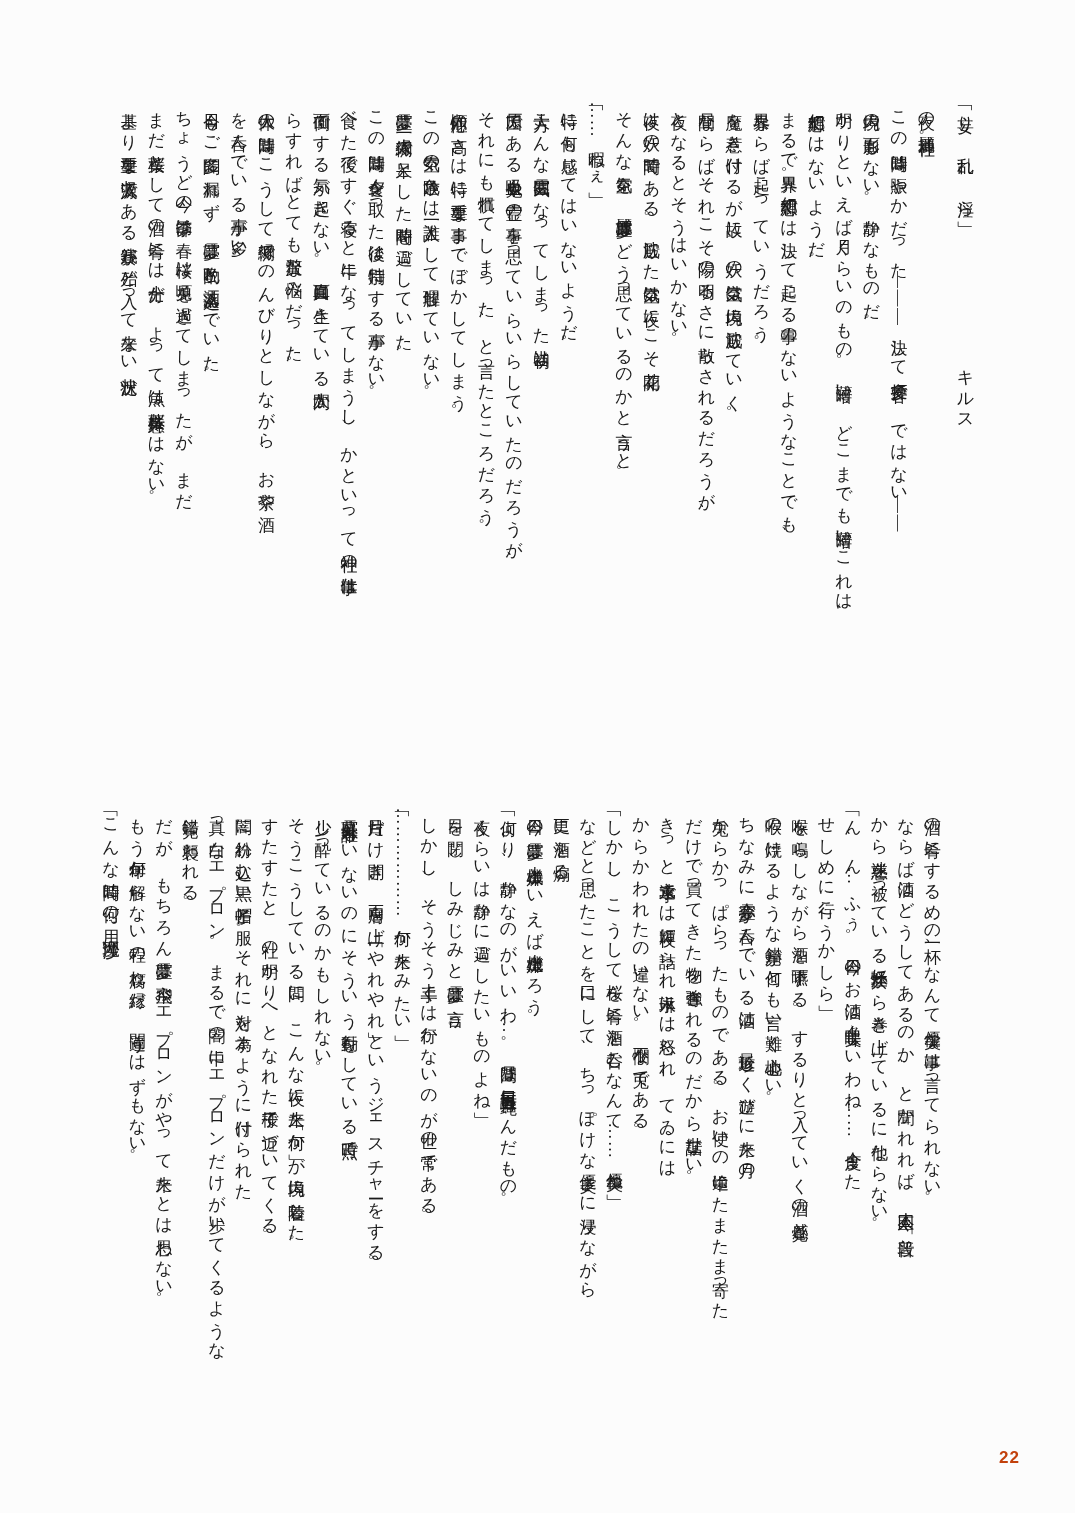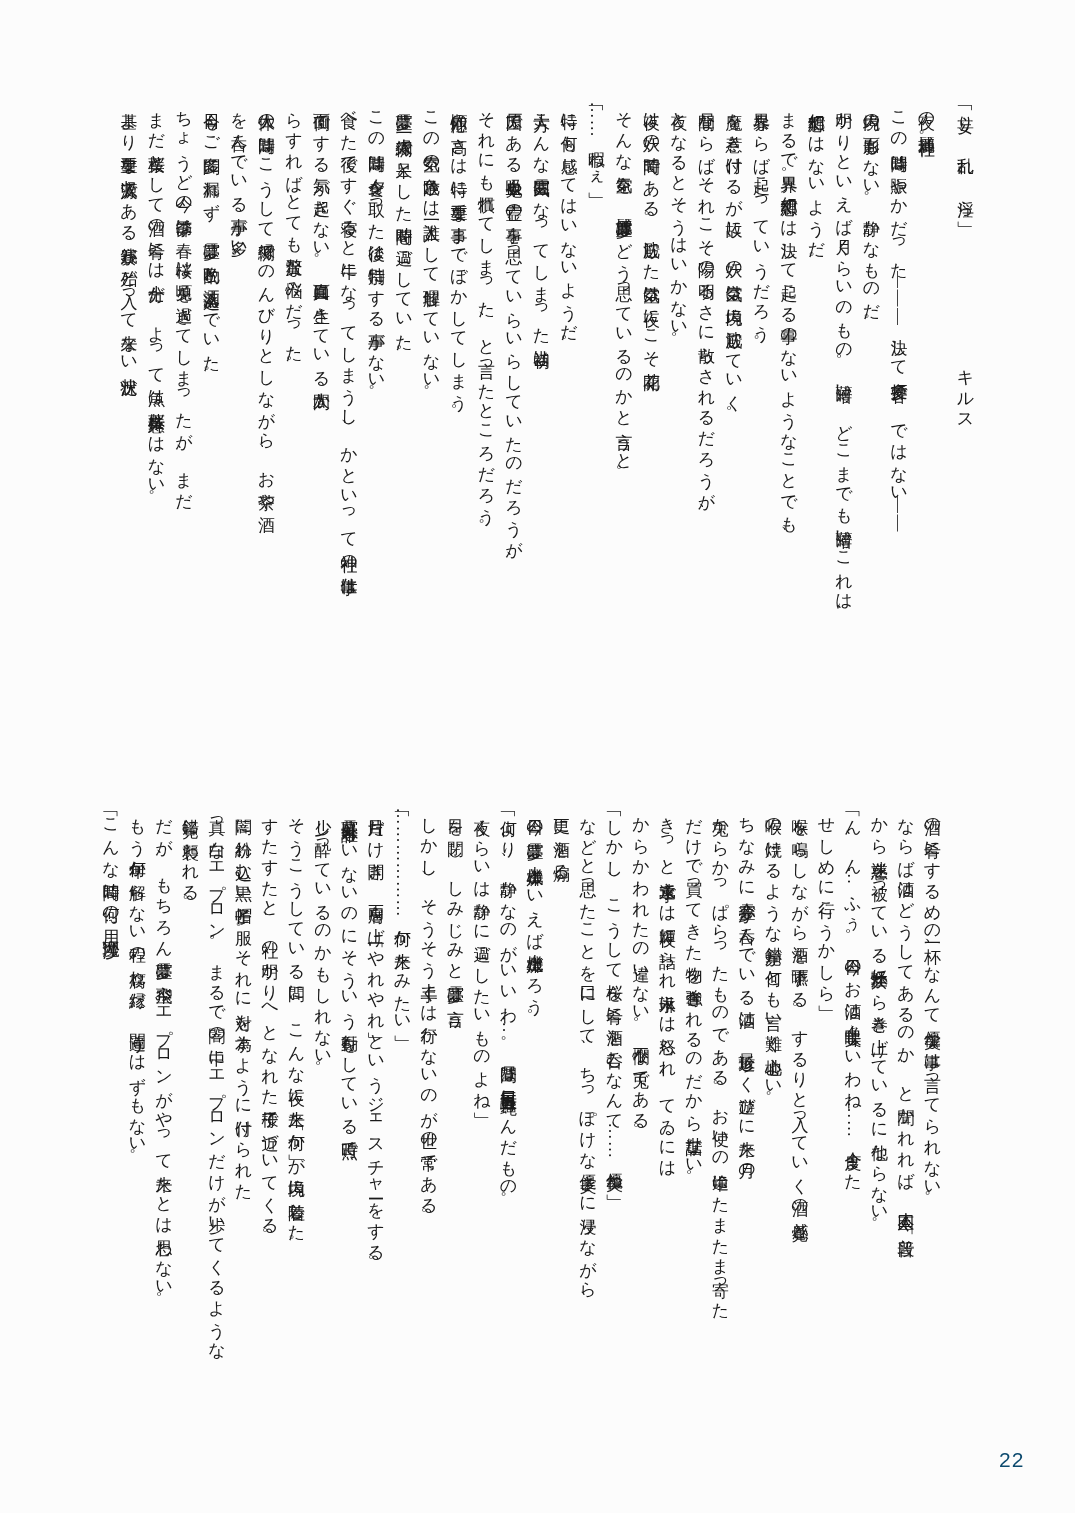--- a/index.html
+++ b/index.html
@@ -55,10 +55,11 @@
     position: absolute;
     top: 1448px;
     left: 999px;
-    font-size: 21px;
+    font-size: 17px;
     letter-spacing: 1px;
     font-family: "Liberation Sans", sans-serif;
-    color: #0c4a6e;
+    color: #c2410c;
+    font-weight: bold;
   }
 </style>
 </head>

